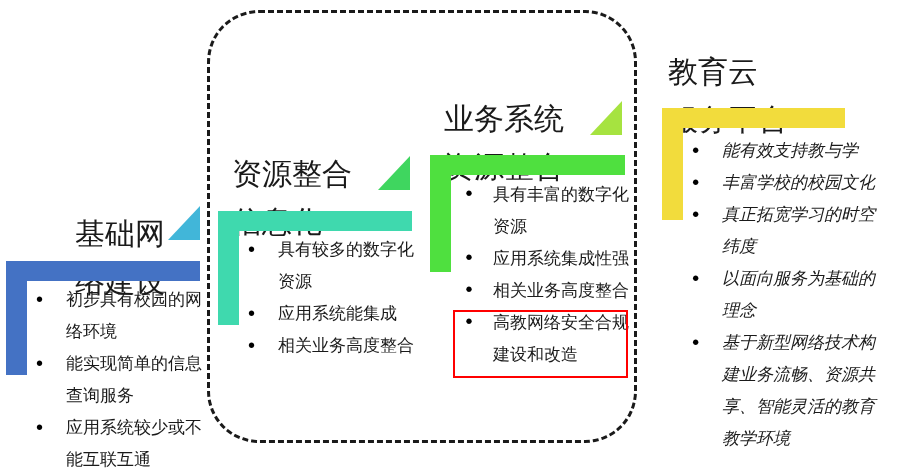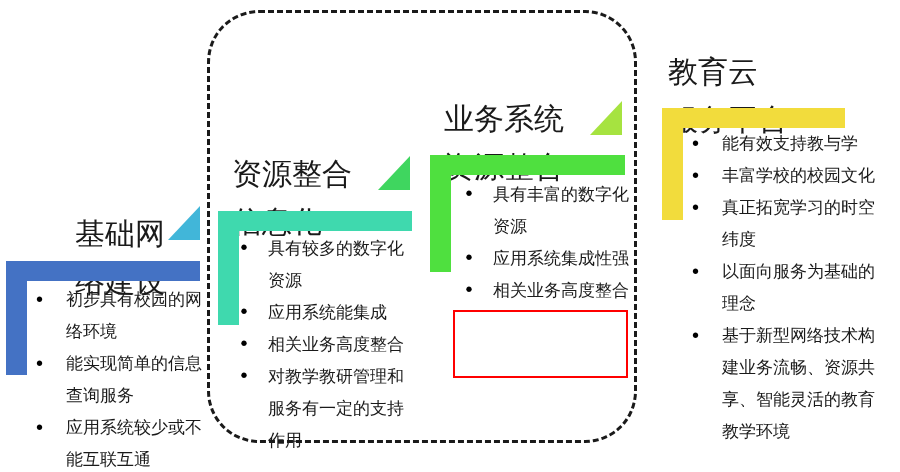--- a/index.html
+++ b/index.html
@@ -168,7 +168,7 @@
     <div class="bar-v" style="height:112px; background:#F2DC3C;"></div>
   </div>
 
-  <ul class="bullets" style="left:686px; top:128px; width:198px;">
+  <ul class="bullets" style="left:686px; top:135px; width:198px;font-style:italic;">
     <li>能有效支持教与学</li>
     <li>丰富学校的校园文化</li>
     <li>真正拓宽学习的时空纬度</li>

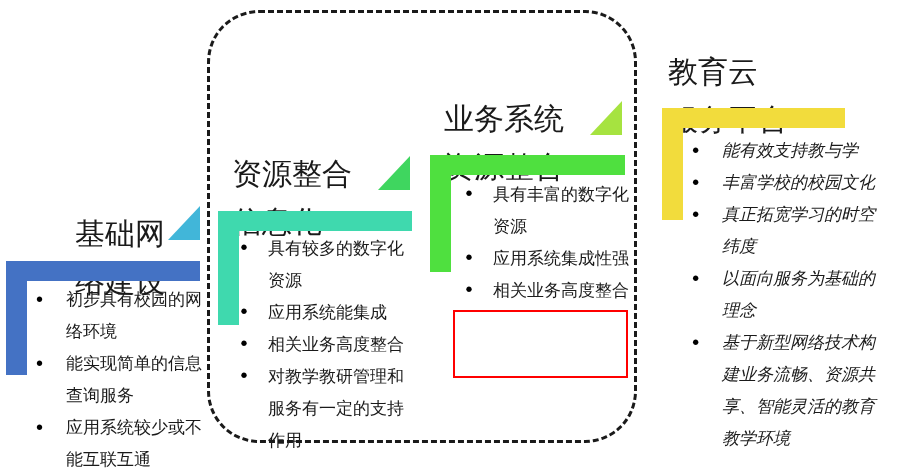--- a/index.html
+++ b/index.html
@@ -133,7 +133,7 @@
     <div class="bar-v" style="height:114px; background:#3FD9AE;"></div>
   </div>
 
-  <ul class="bullets" style="left:232px; top:234px; width:182px;font-family:Liberation Mono, monospace;">
+  <ul class="bullets" style="left:242px; top:234px; width:182px;">
     <li>具有较多的数字化资源</li>
     <li>应用系统能集成</li>
     <li>相关业务高度整合</li>

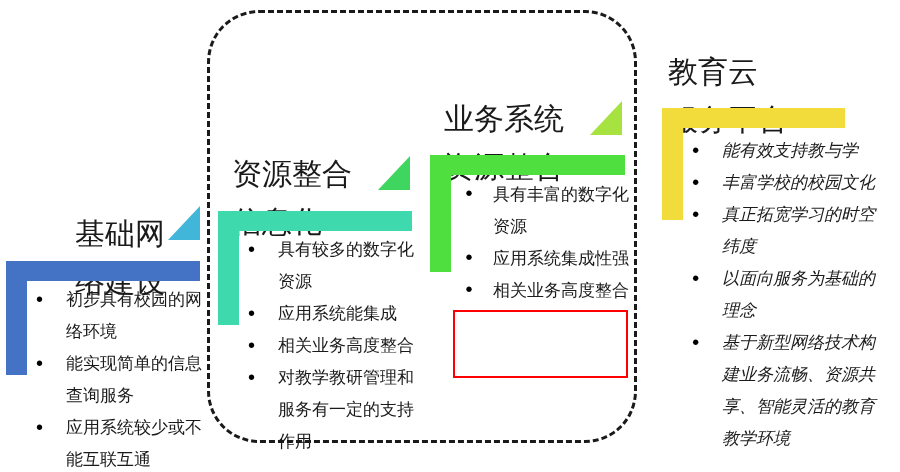--- a/index.html
+++ b/index.html
@@ -156,6 +156,7 @@
     <li>具有丰富的数字化资源</li>
     <li>应用系统集成性强</li>
     <li>相关业务高度整合</li>
+    <li>高教网络安全合规建设和改造</li>
   </ul>
 
   <div class="hilite-box" style="left:453px; top:310px; width:175px; height:68px;"></div>

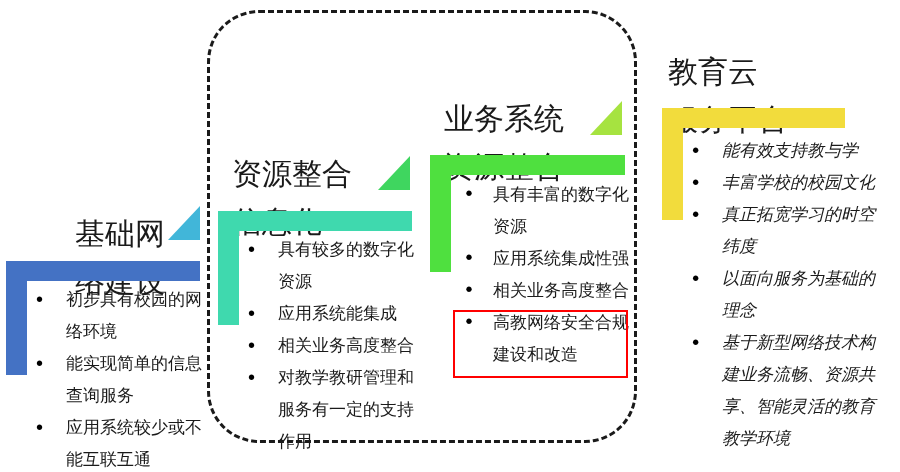--- a/index.html
+++ b/index.html
@@ -137,7 +137,6 @@
     <li>具有较多的数字化资源</li>
     <li>应用系统能集成</li>
     <li>相关业务高度整合</li>
-    <li>对教学教研管理和服务有一定的支持作用</li>
   </ul>
 
   <div class="col-title" style="left:444px; top:55px; width:180px;">业务系统

